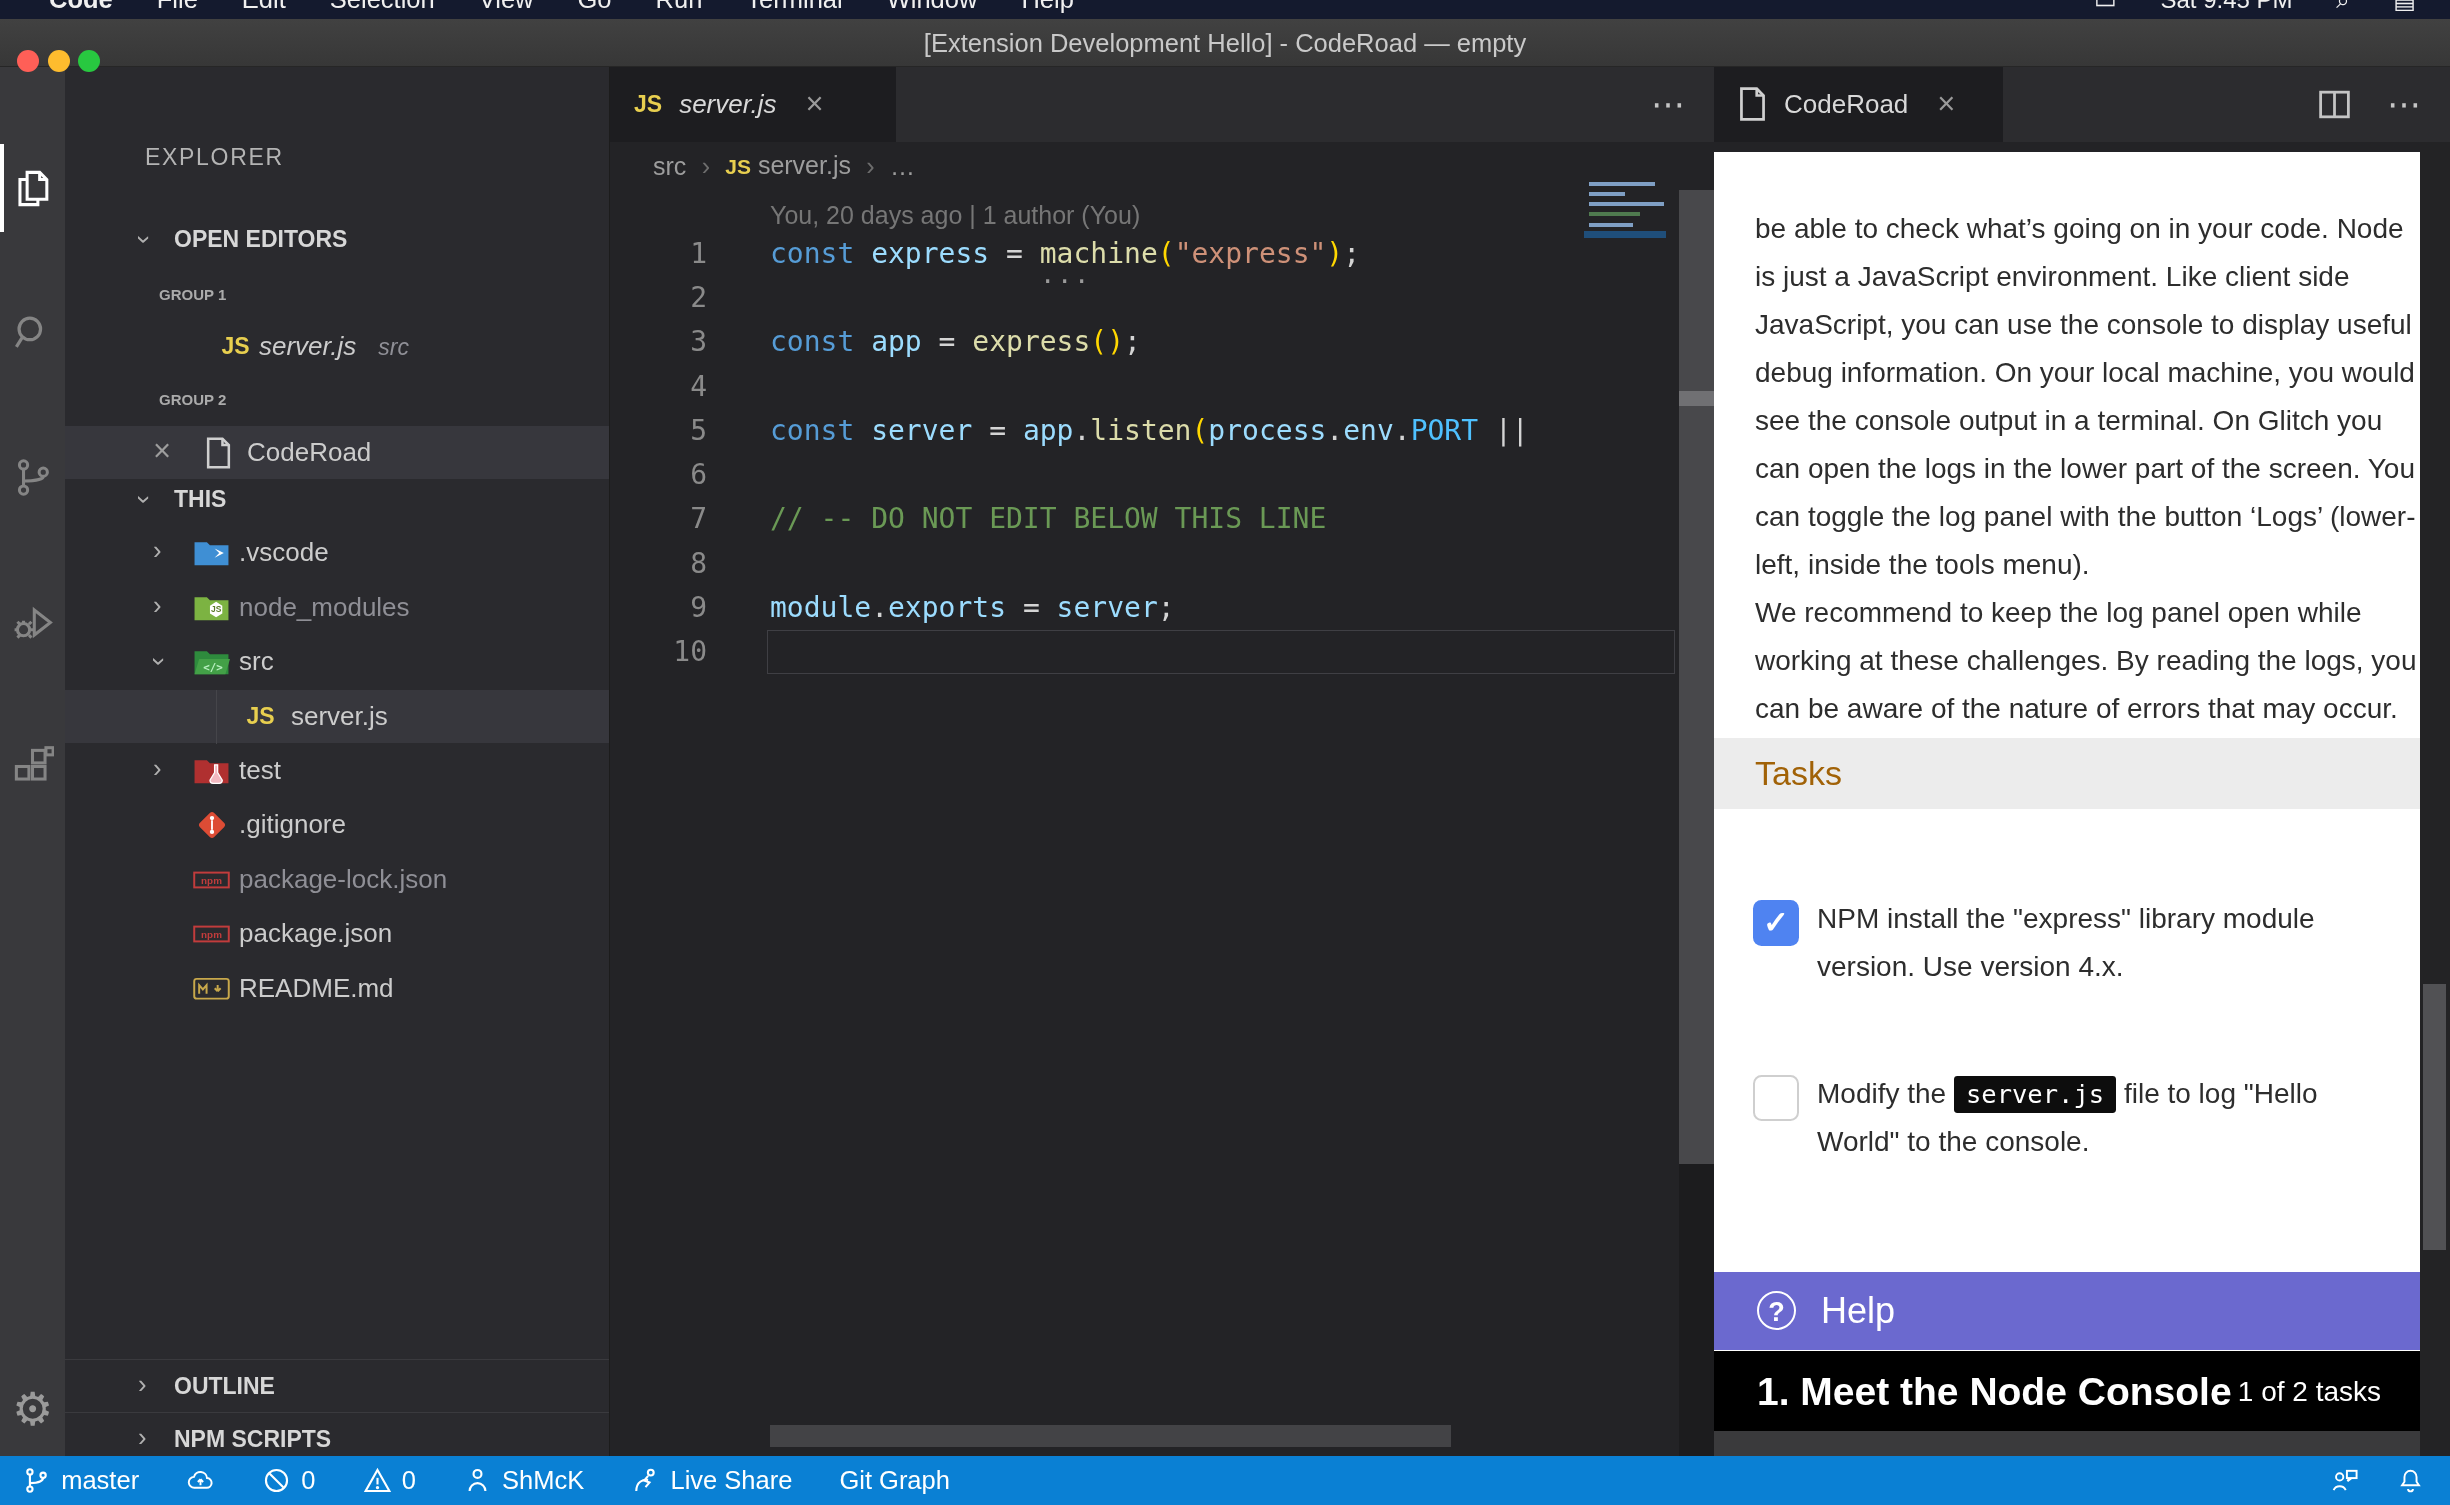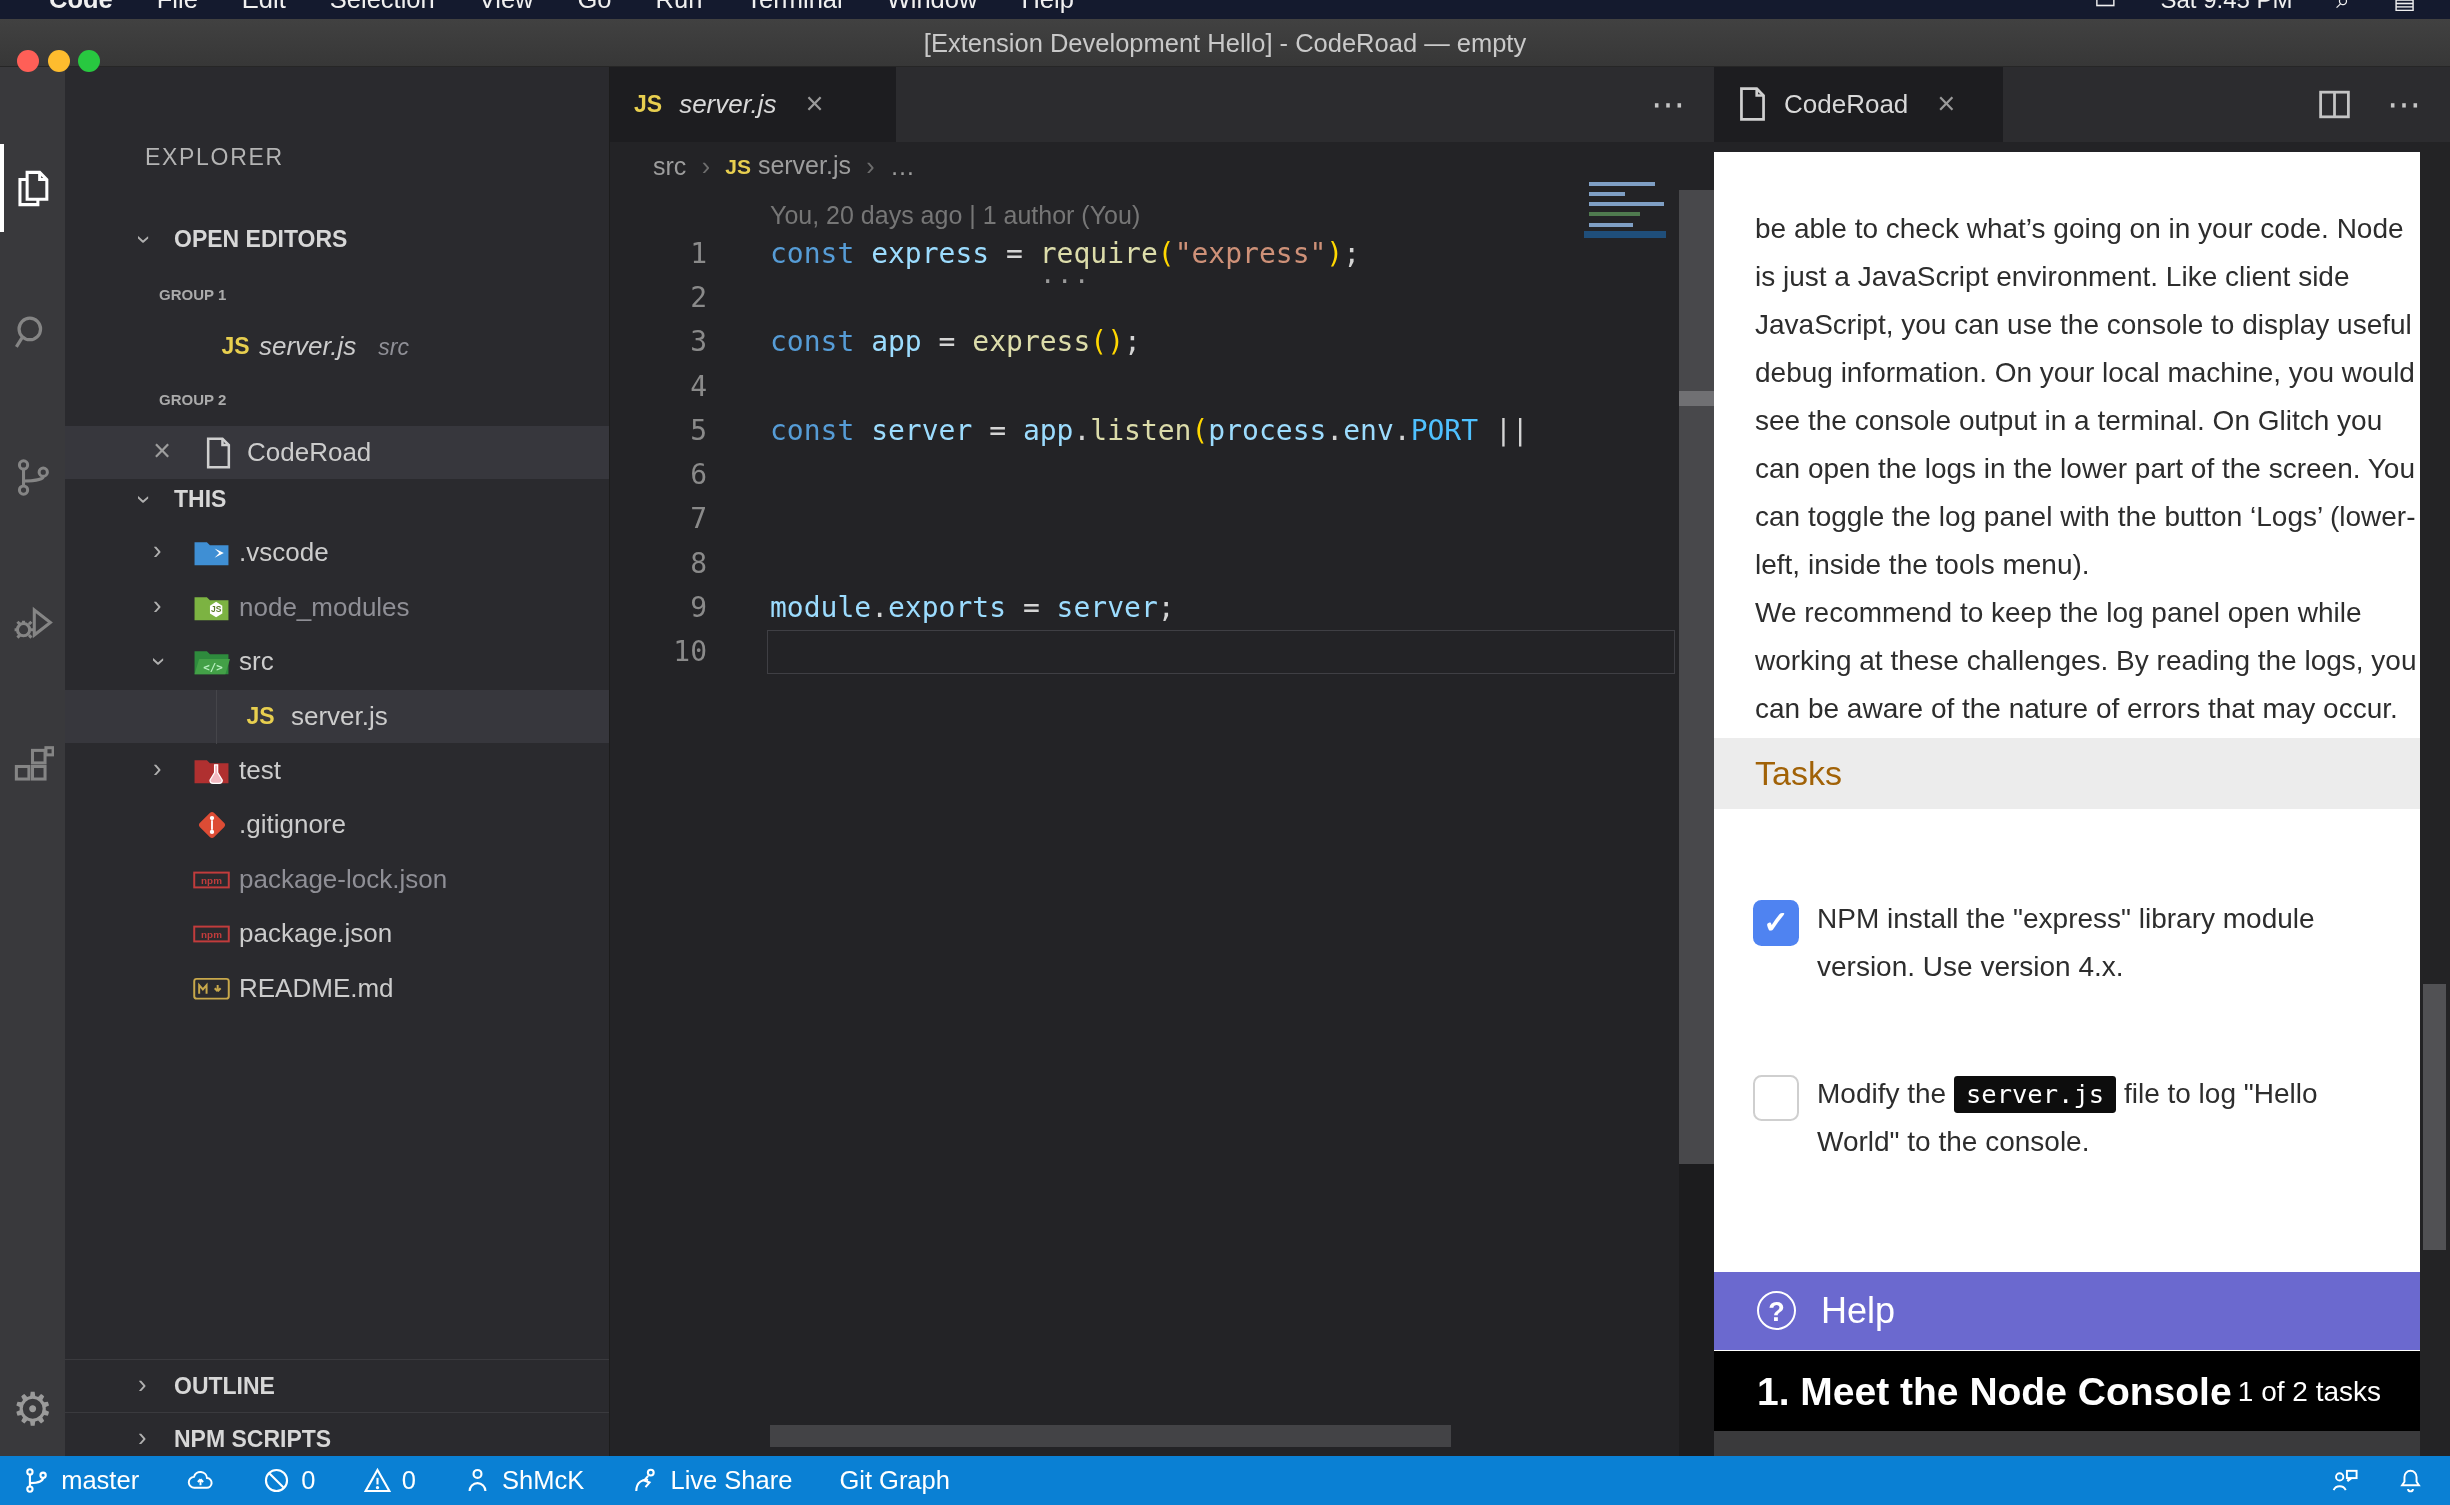--- a/index.html
+++ b/index.html
@@ -322,7 +322,7 @@
     </div>
   <div id="blame">You, 20 days ago | 1 author (You)</div>
   <div id="code">
-      <div class="code-line" style="top: 0px;"><span class="ln">1</span><span class="ct"><span class="tk-k">const</span><span class="tk-pl"> </span><span class="tk-v">express</span><span class="tk-o"> = </span><span class="tk-f">require</span><span class="tk-b">(</span><span class="tk-s">"express"</span><span class="tk-b">)</span><span class="tk-p">;</span></span></div>
+      <div class="code-line" style="top: 0px;"><span class="ln">1</span><span class="ct"><span class="tk-k">const</span><span class="tk-pl"> </span><span class="tk-v">express</span><span class="tk-o"> = </span><span class="tk-f">machine</span><span class="tk-b">(</span><span class="tk-s">"express"</span><span class="tk-b">)</span><span class="tk-p">;</span></span></div>
       <div class="code-line" style="top: 44px;"><span class="ln">2</span><span class="ct"></span></div>
       <div class="code-line" style="top: 88px;"><span class="ln">3</span><span class="ct"><span class="tk-k">const</span><span class="tk-pl"> </span><span class="tk-v">app</span><span class="tk-o"> = </span><span class="tk-f">express</span><span class="tk-b">()</span><span class="tk-p">;</span></span></div>
       <div class="code-line" style="top: 133px;"><span class="ln">4</span><span class="ct"></span></div>

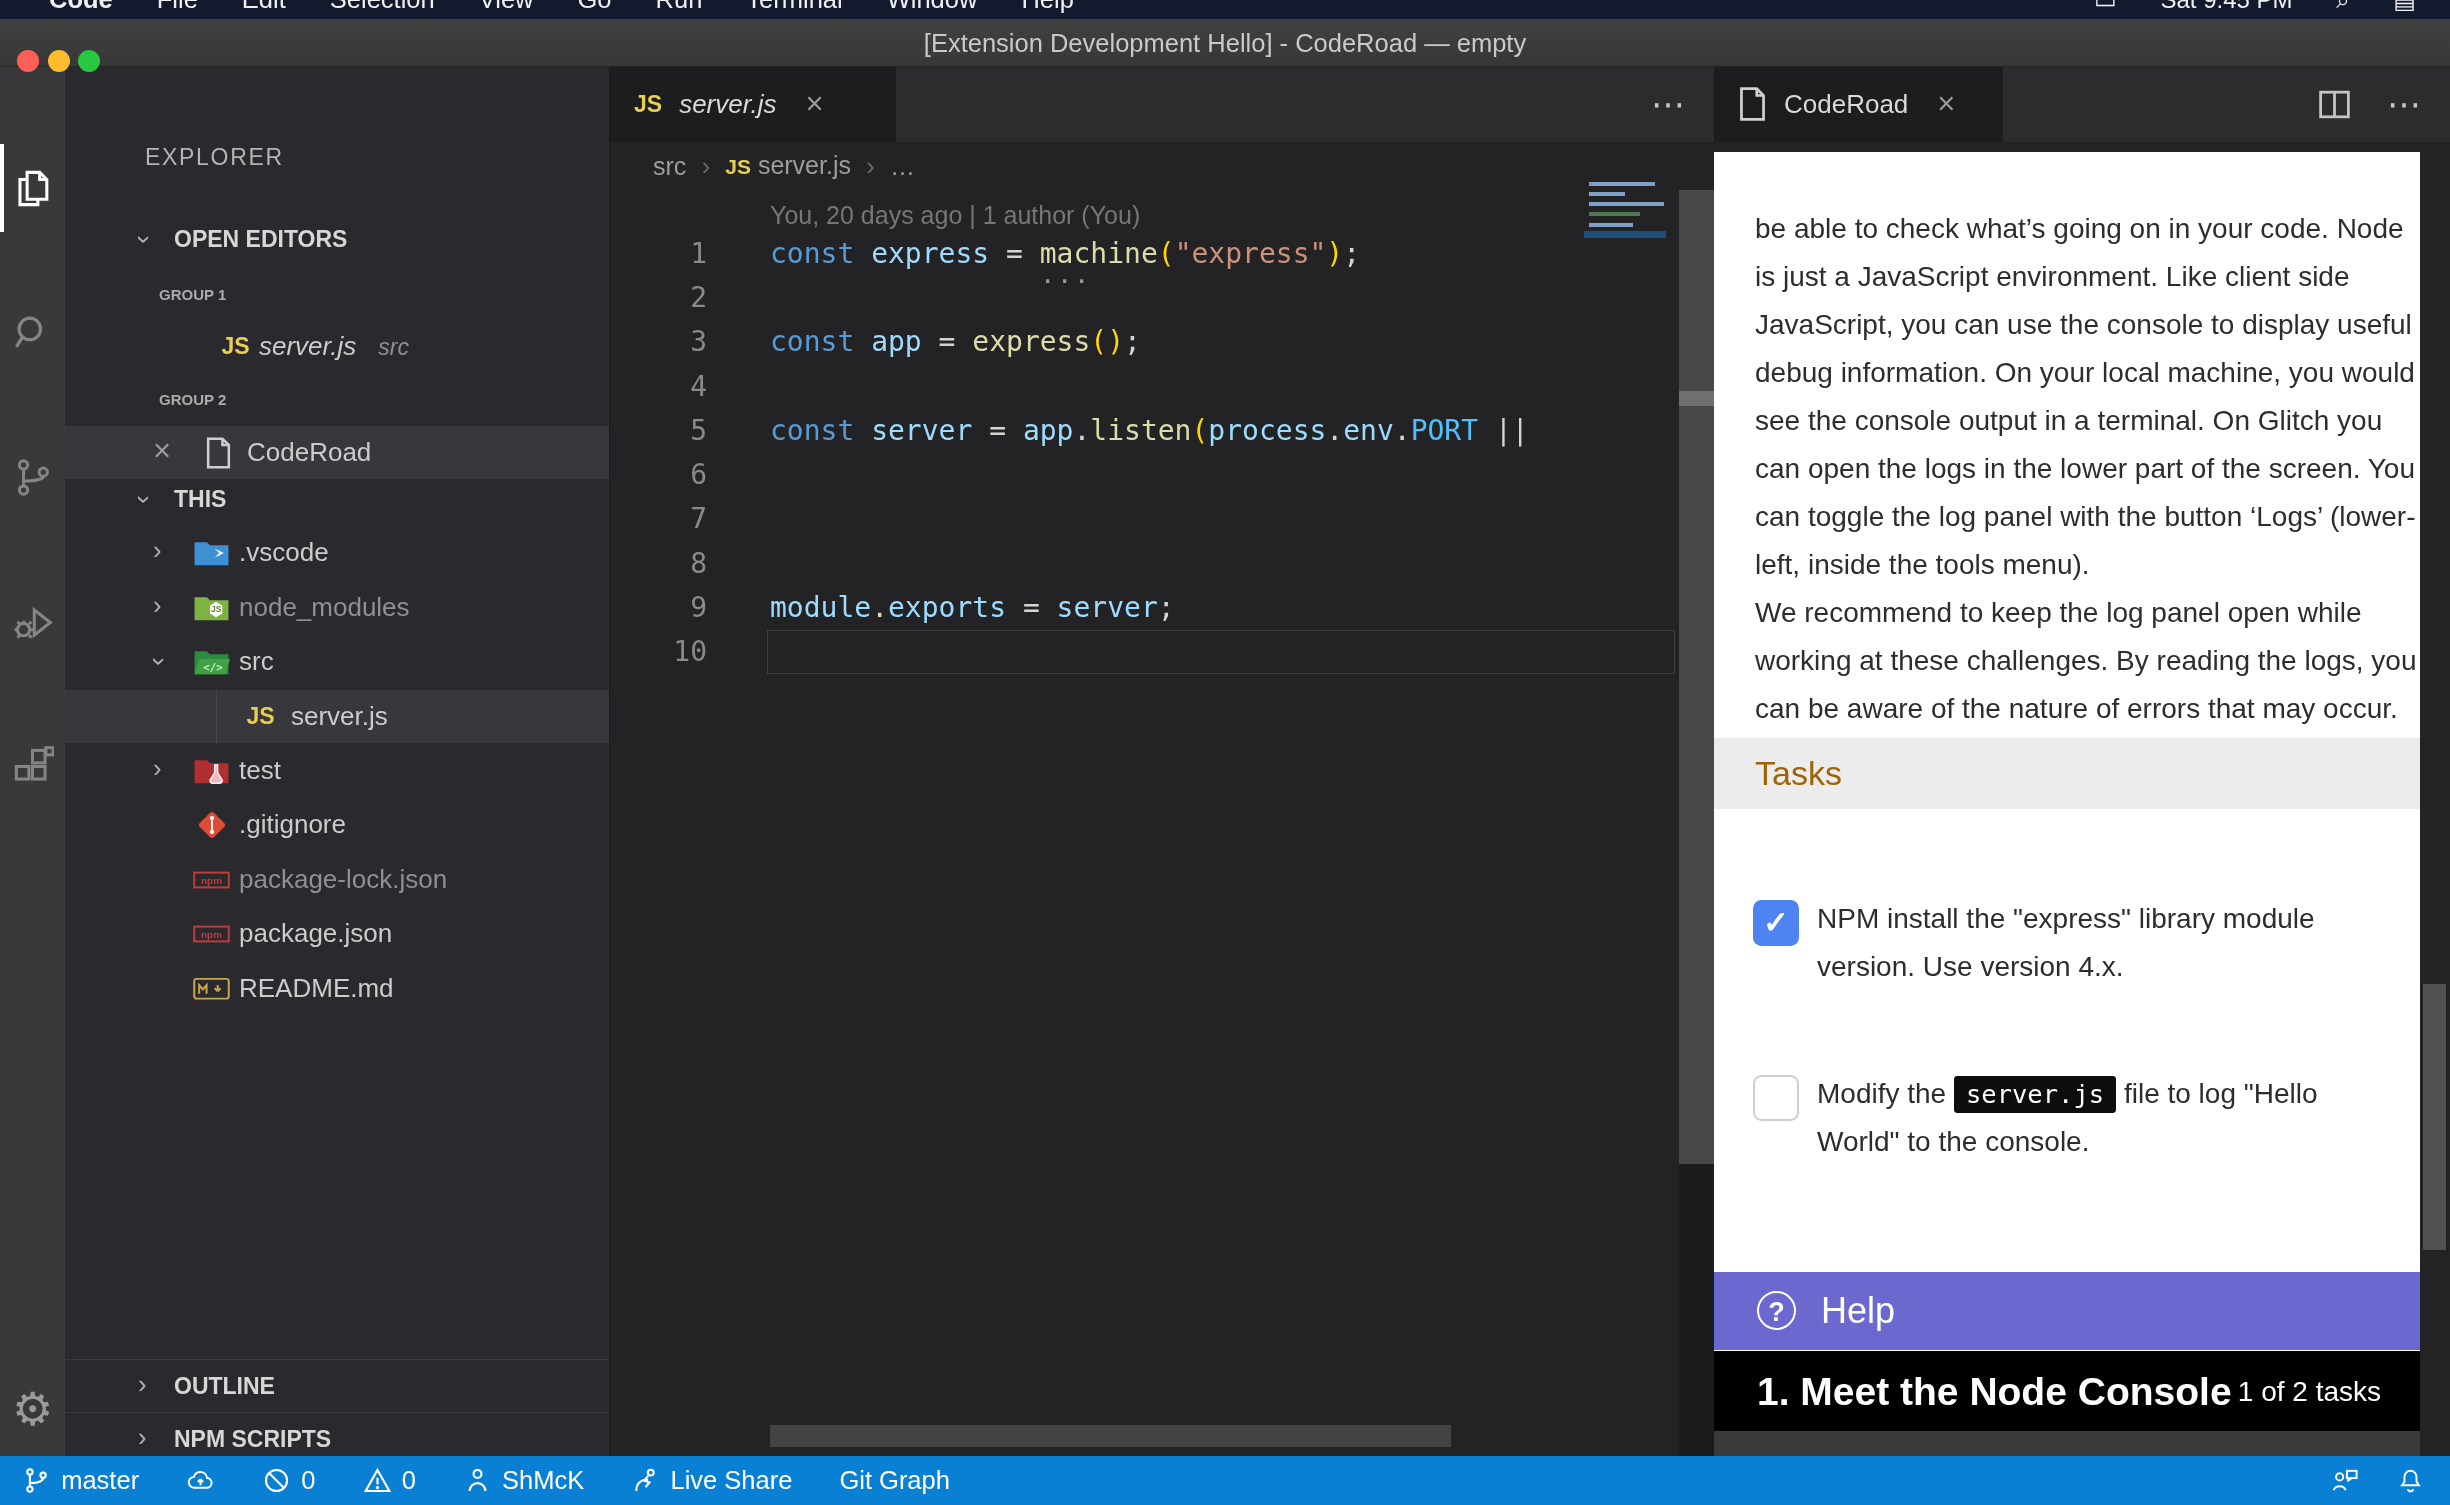--- a/index.html
+++ b/index.html
@@ -328,7 +328,7 @@
       <div class="code-line" style="top: 133px;"><span class="ln">4</span><span class="ct"></span></div>
       <div class="code-line" style="top: 177px;"><span class="ln">5</span><span class="ct"><span class="tk-k">const</span><span class="tk-pl"> </span><span class="tk-v">server</span><span class="tk-o"> = </span><span class="tk-v">app</span><span class="tk-p">.</span><span class="tk-f">listen</span><span class="tk-b">(</span><span class="tk-v">process</span><span class="tk-p">.</span><span class="tk-v">env</span><span class="tk-p">.</span><span class="tk-c2">PORT</span><span class="tk-o"> ||</span></span></div>
       <div class="code-line" style="top: 221px;"><span class="ln">6</span><span class="ct"></span></div>
-      <div class="code-line" style="top: 265px;"><span class="ln">7</span></div>
+      <div class="code-line" style="top: 265px;"><span class="ln">7</span><span class="ct"><span class="tk-cm">// -- DO NOT EDIT BELOW THIS LINE</span></span></div>
       <div class="code-line" style="top: 310px;"><span class="ln">8</span><span class="ct"></span></div>
       <div class="code-line" style="top: 354px;"><span class="ln">9</span><span class="ct"><span class="tk-v">module</span><span class="tk-p">.</span><span class="tk-v">exports</span><span class="tk-o"> = </span><span class="tk-v">server</span><span class="tk-p">;</span></span></div>
       <div class="code-line" style="top: 398px;"><span class="ln">10</span><span class="ct"></span><div id="cur-line"></div></div>

